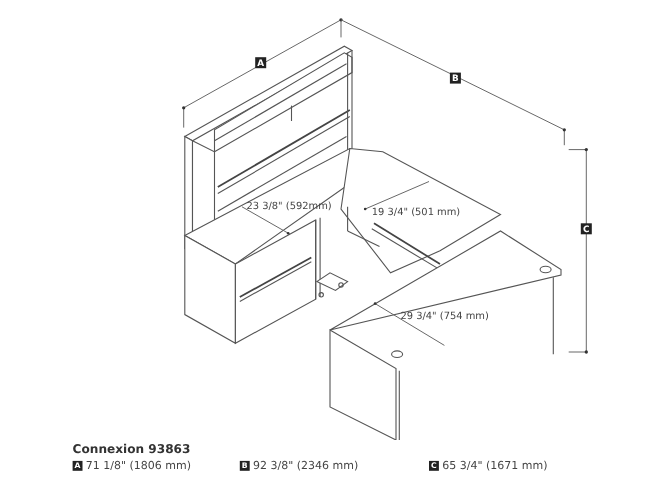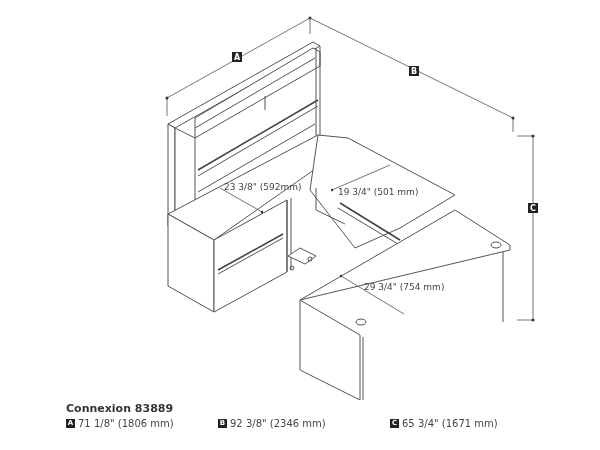--- a/index.html
+++ b/index.html
@@ -113,7 +113,7 @@
 </svg>
 
 <div class="footer">
-  <div class="title">Connexion 83889</div>
+  <div class="title">Connexion 93863</div>
   <div class="specs">
     <div class="spec spec-a">
       <span class="lbl">A</span>

